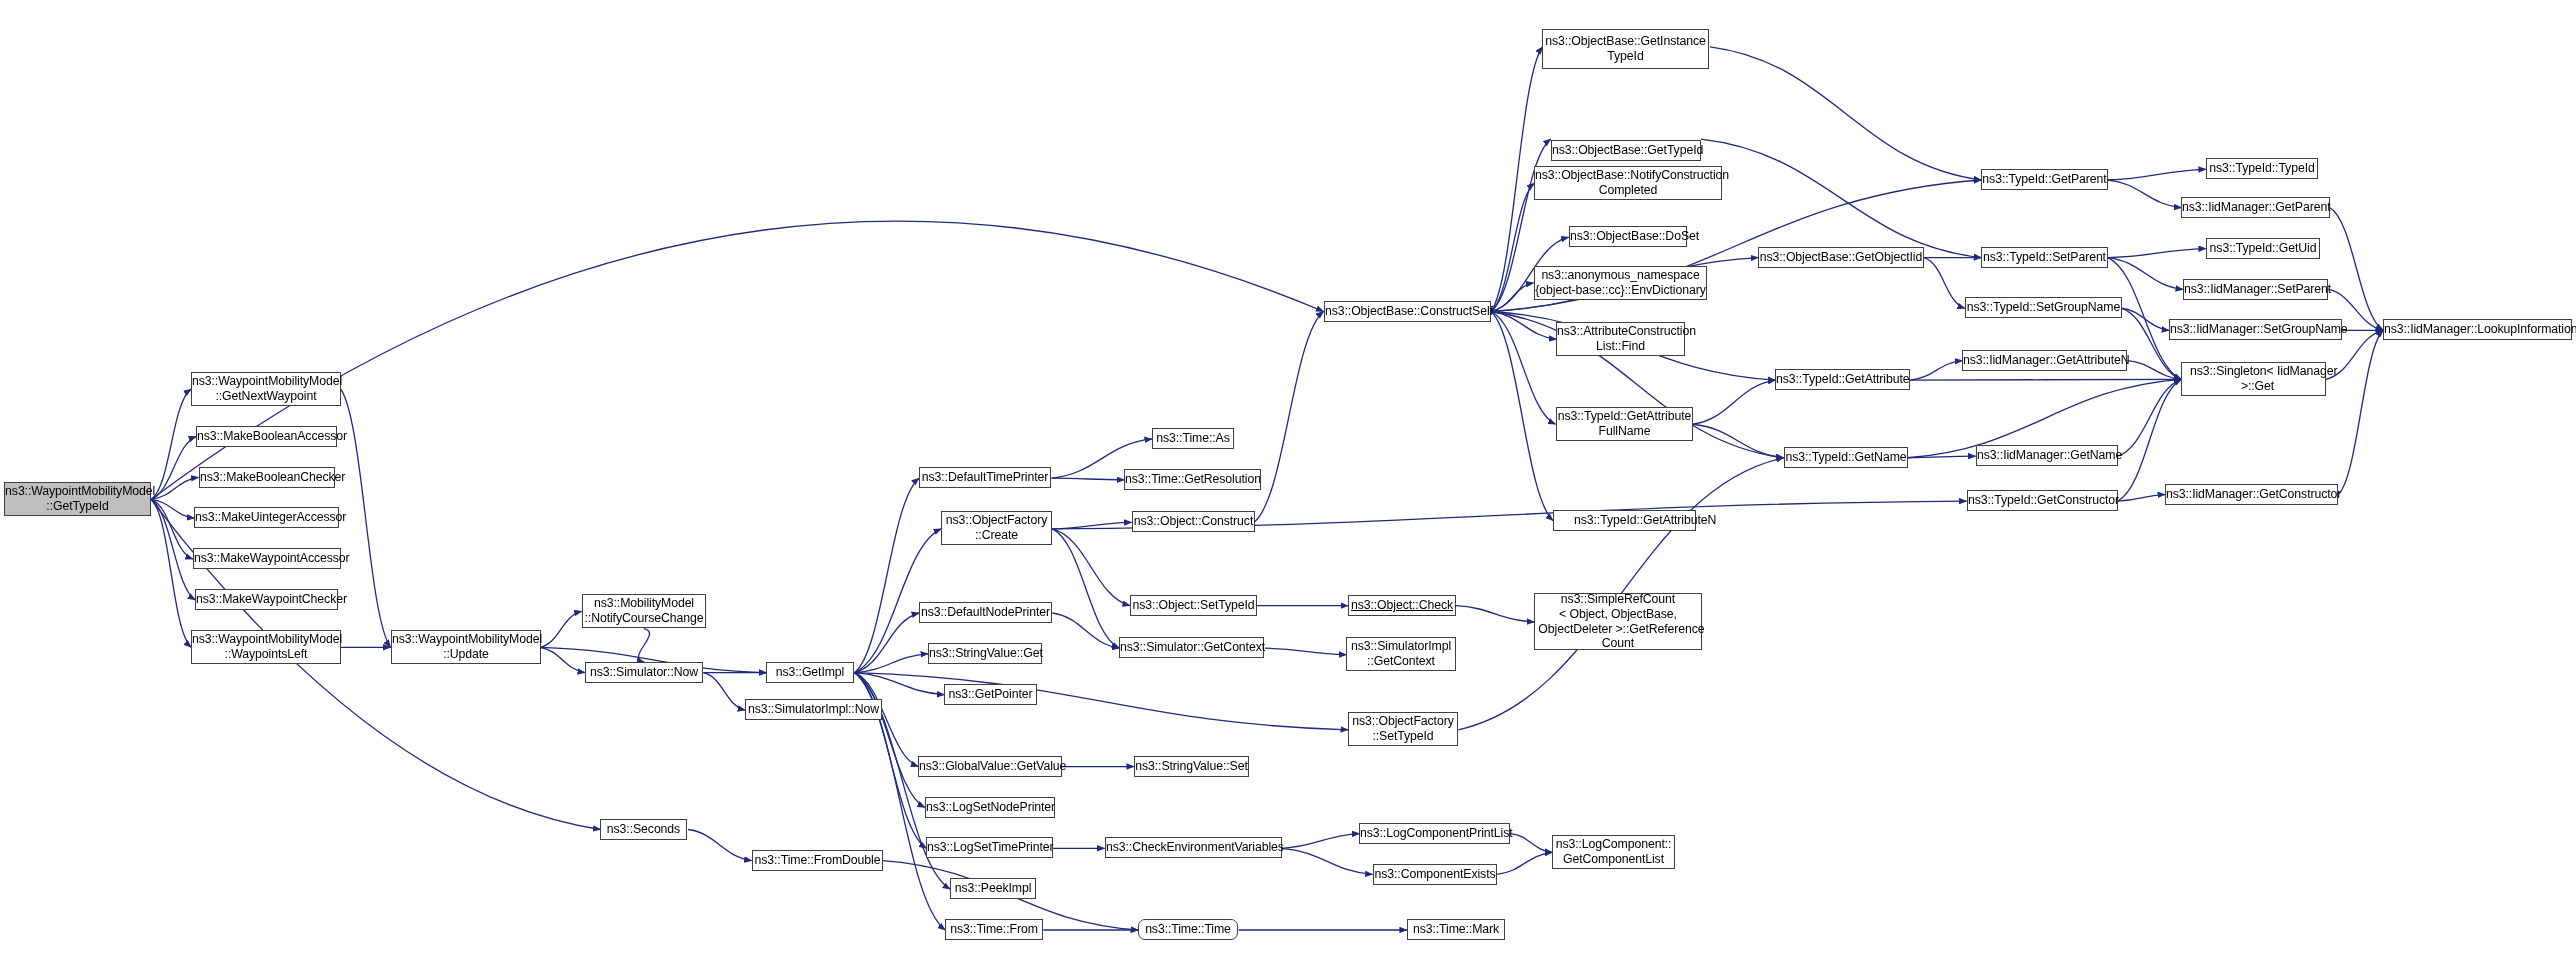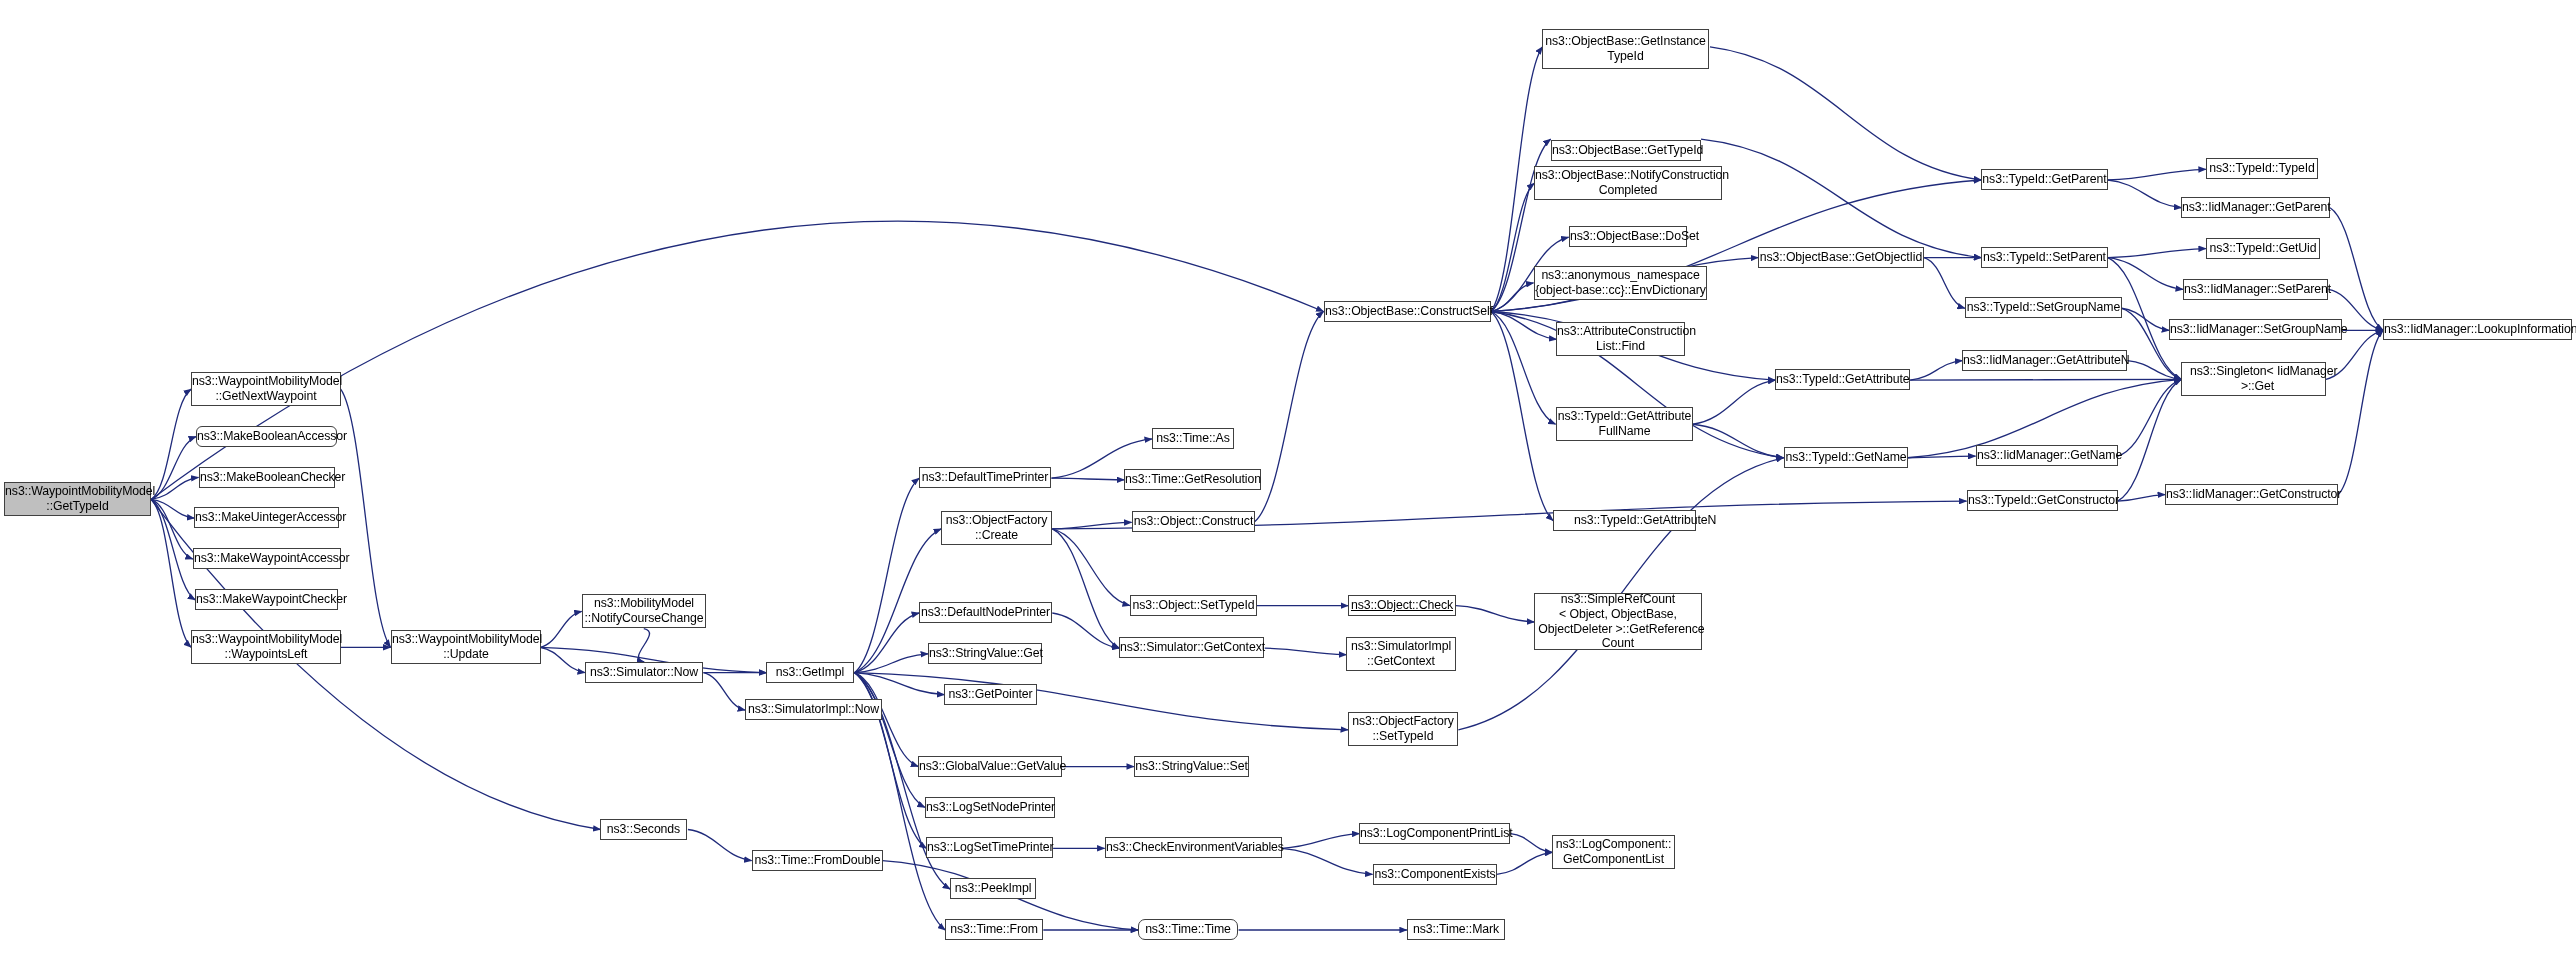--- a/index.html
+++ b/index.html
@@ -150,7 +150,7 @@
 ::GetTypeId</span></div>
       <div class="node" style="left: 191px; top: 372px; width: 150px; height: 34px;"><span>ns3::WaypointMobilityModel
 ::GetNextWaypoint</span></div>
-      <div class="node" style="left: 196px; top: 426px; width: 141px; height: 21px; border-radius: 6px;"><span>ns3::MakeBooleanAccessor</span></div>
+      <div class="node" style="left: 196px; top: 426px; width: 141px; height: 21px;"><span>ns3::MakeBooleanAccessor</span></div>
       <div class="node" style="left: 199px; top: 467px; width: 136px; height: 21px;"><span>ns3::MakeBooleanChecker</span></div>
       <div class="node" style="left: 194px; top: 507px; width: 145px; height: 21px;"><span>ns3::MakeUintegerAccessor</span></div>
       <div class="node" style="left: 193px; top: 548px; width: 148px; height: 21px;"><span>ns3::MakeWaypointAccessor</span></div>

